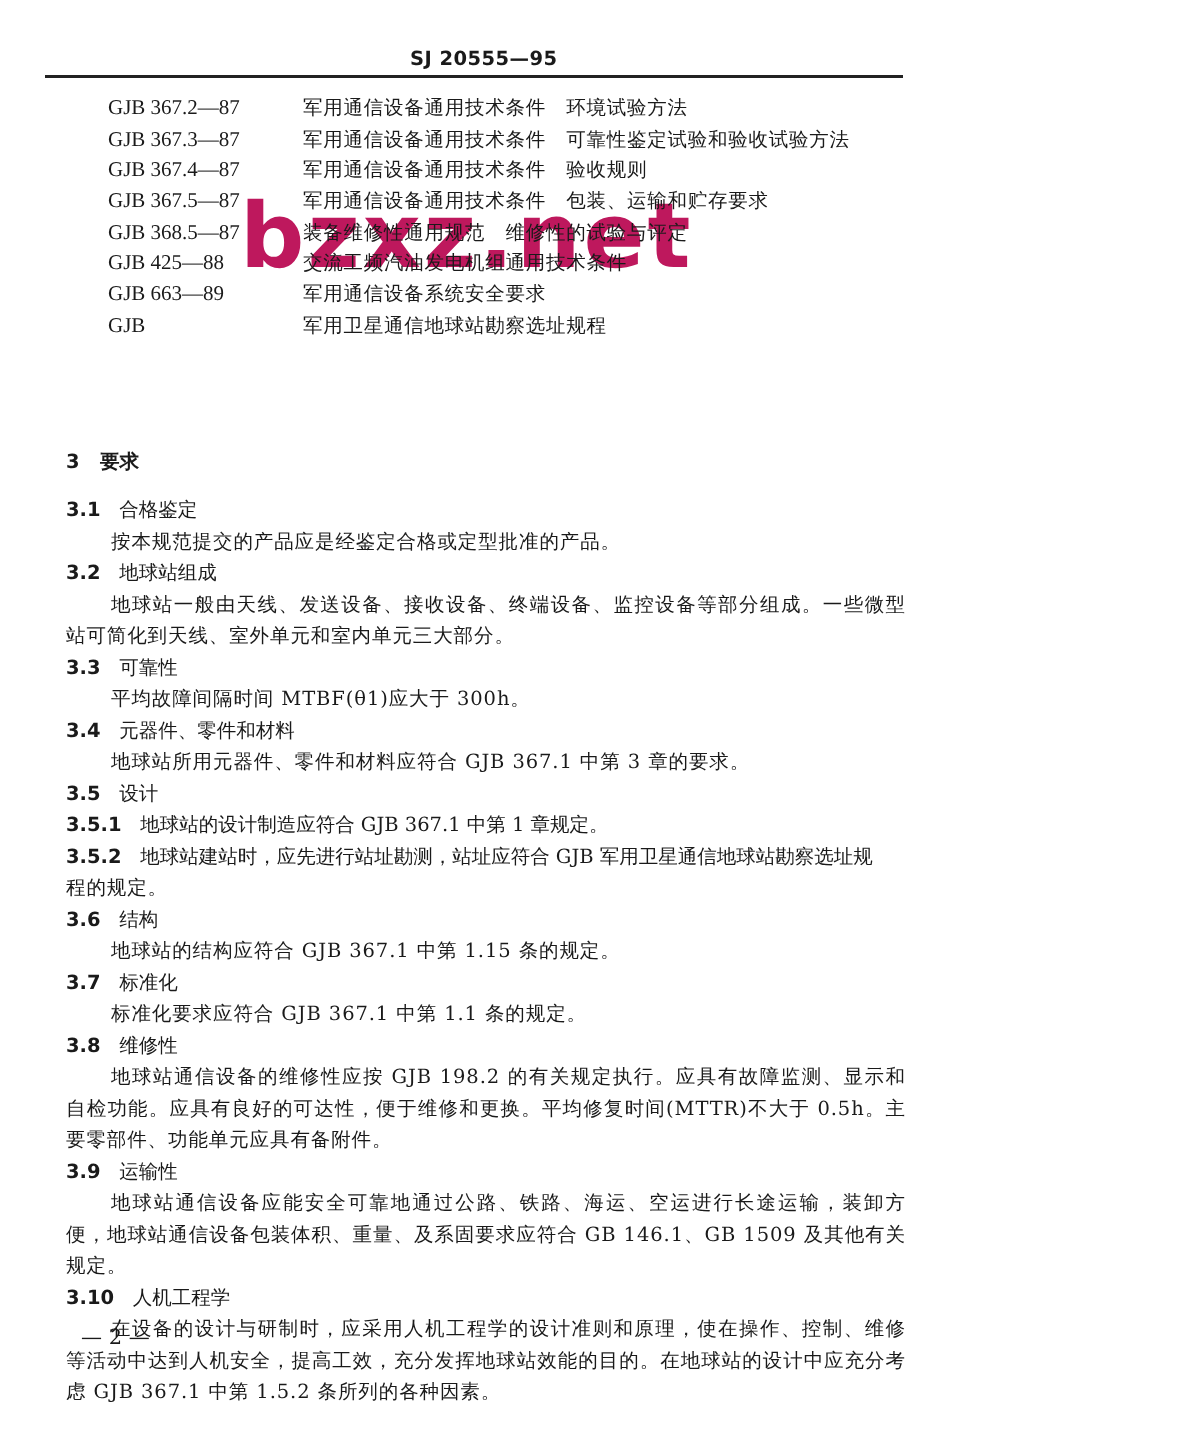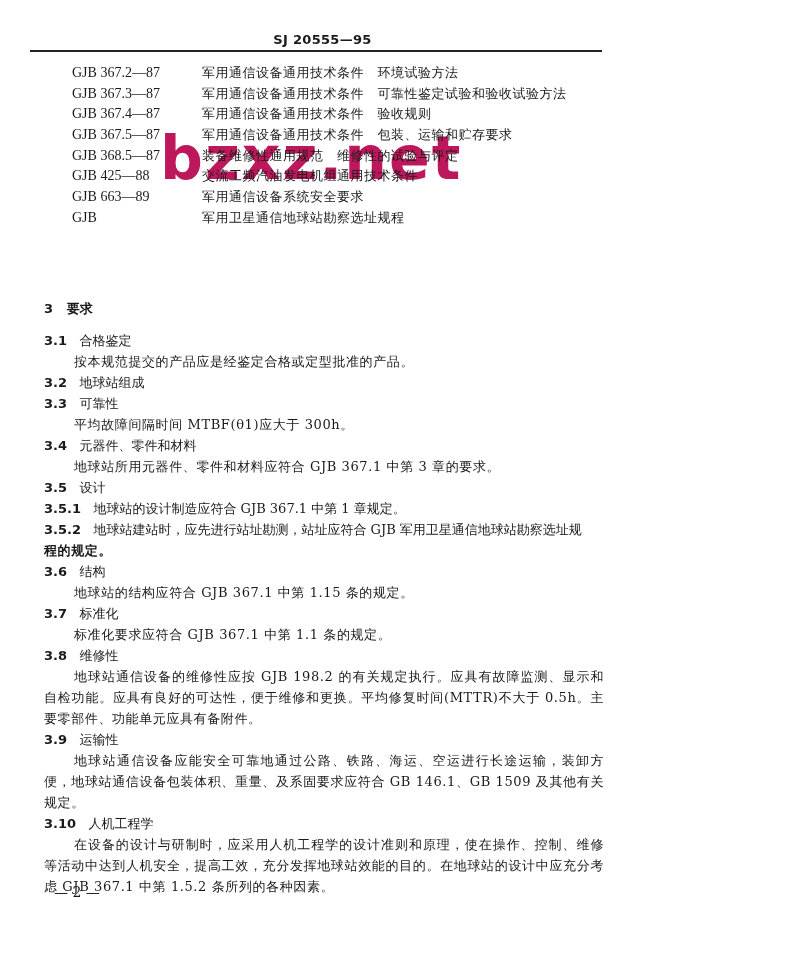--- a/index.html
+++ b/index.html
@@ -83,6 +83,7 @@
     <div class="para">按本规范提交的产品应是经鉴定合格或定型批准的产品。</div>
 
     <div class="sec-h"><span class="sec-num">3.2</span>&nbsp;&nbsp;&nbsp;<span>地球站组成</span></div>
+    <div class="para">地球站一般由天线、发送设备、接收设备、终端设备、监控设备等部分组成。一些微型站可简化到天线、室外单元和室内单元三大部分。</div>
 
     <div class="sec-h"><span class="sec-num">3.3</span>&nbsp;&nbsp;&nbsp;<span>可靠性</span></div>
     <div class="para">平均故障间隔时间 MTBF(θ1)应大于 300h。</div>

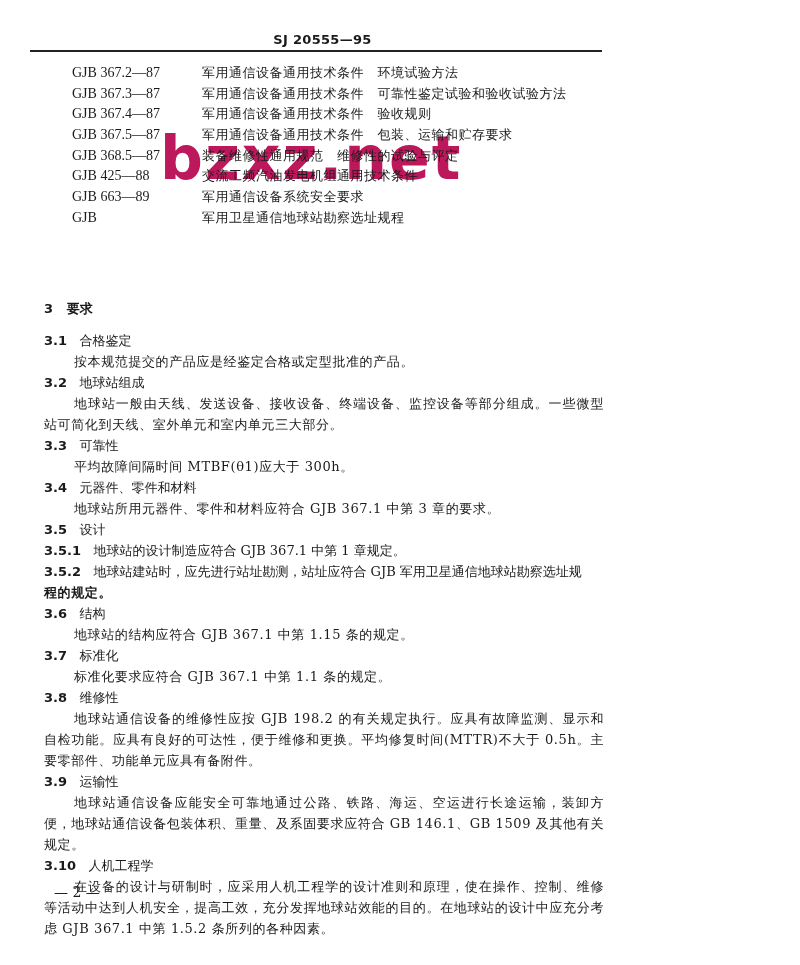--- a/index.html
+++ b/index.html
@@ -26,7 +26,7 @@
   .sec-num { font-weight: bold; display: inline-block; }
   .sec-top { height: 25px; line-height: 25px; margin-bottom: 9px; font-weight: bold; }
   .para { font-size: 13px; line-height: 21px; text-indent: 30px; letter-spacing: 0.6px; text-align: justify; }
-  .para.noindent { text-indent: 0; font-weight: bold; }
+  .para.noindent { text-indent: 0; }
   .page-num { position: absolute; left: 54px; top: 884px; font-size: 14px; }
 </style>
 </head>

